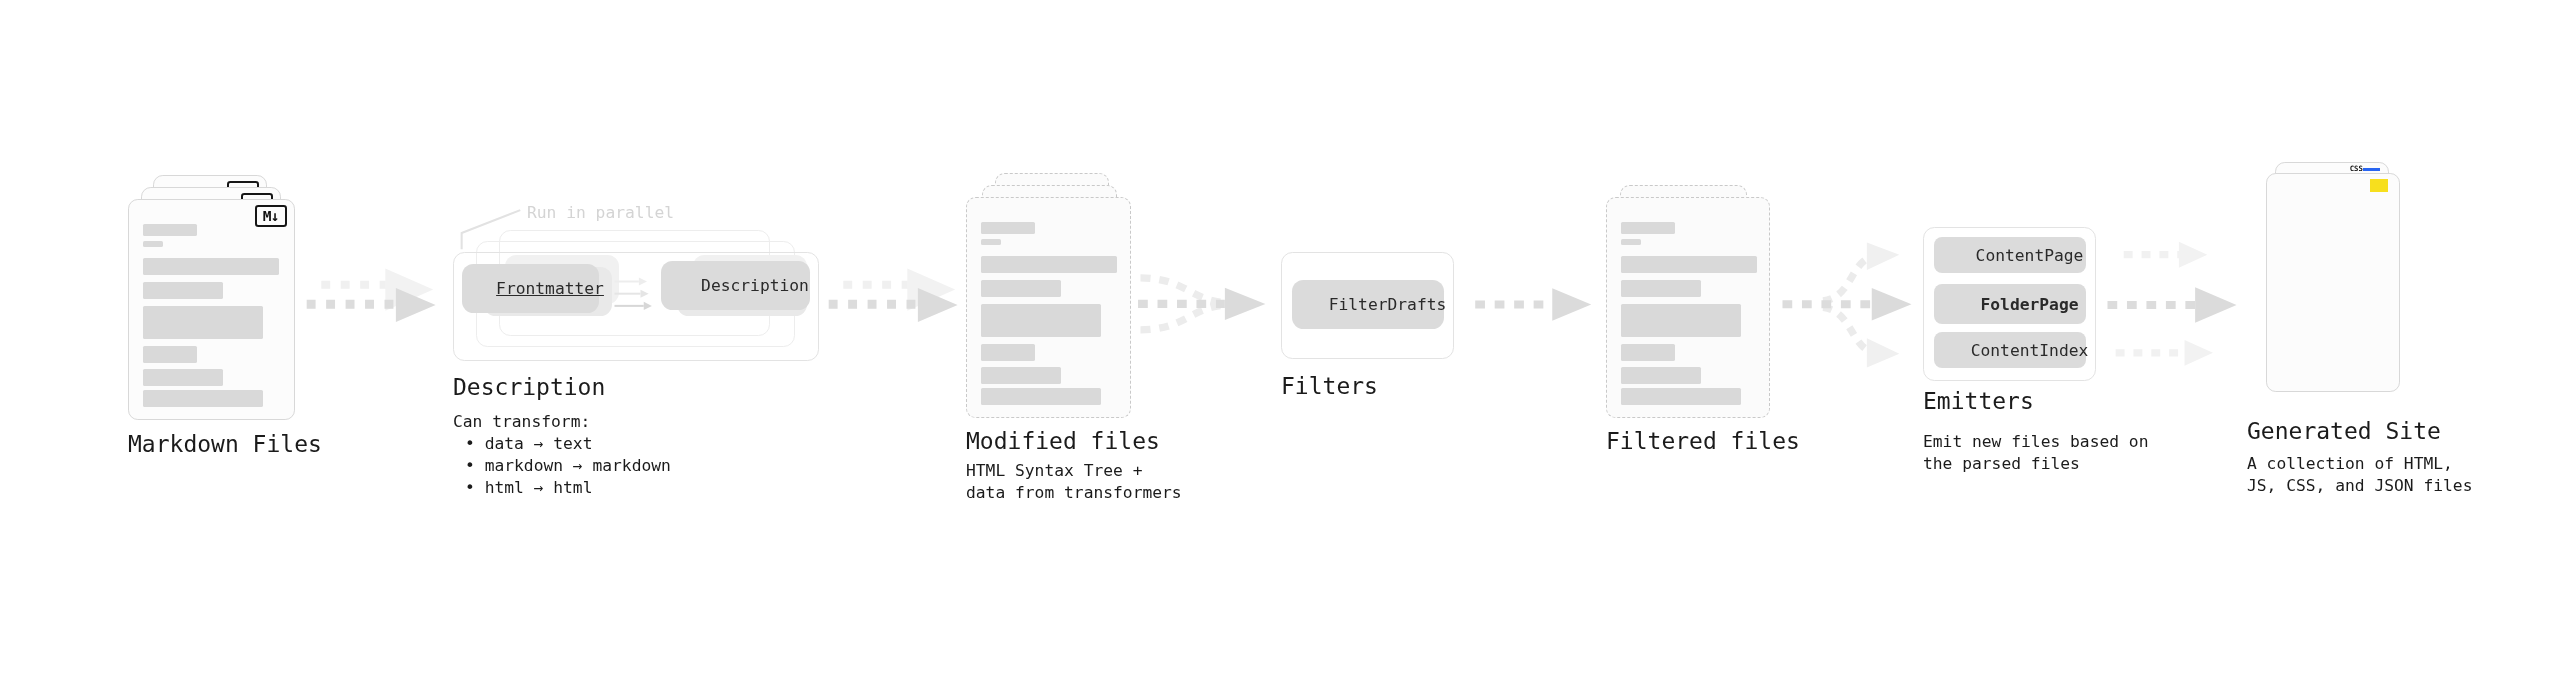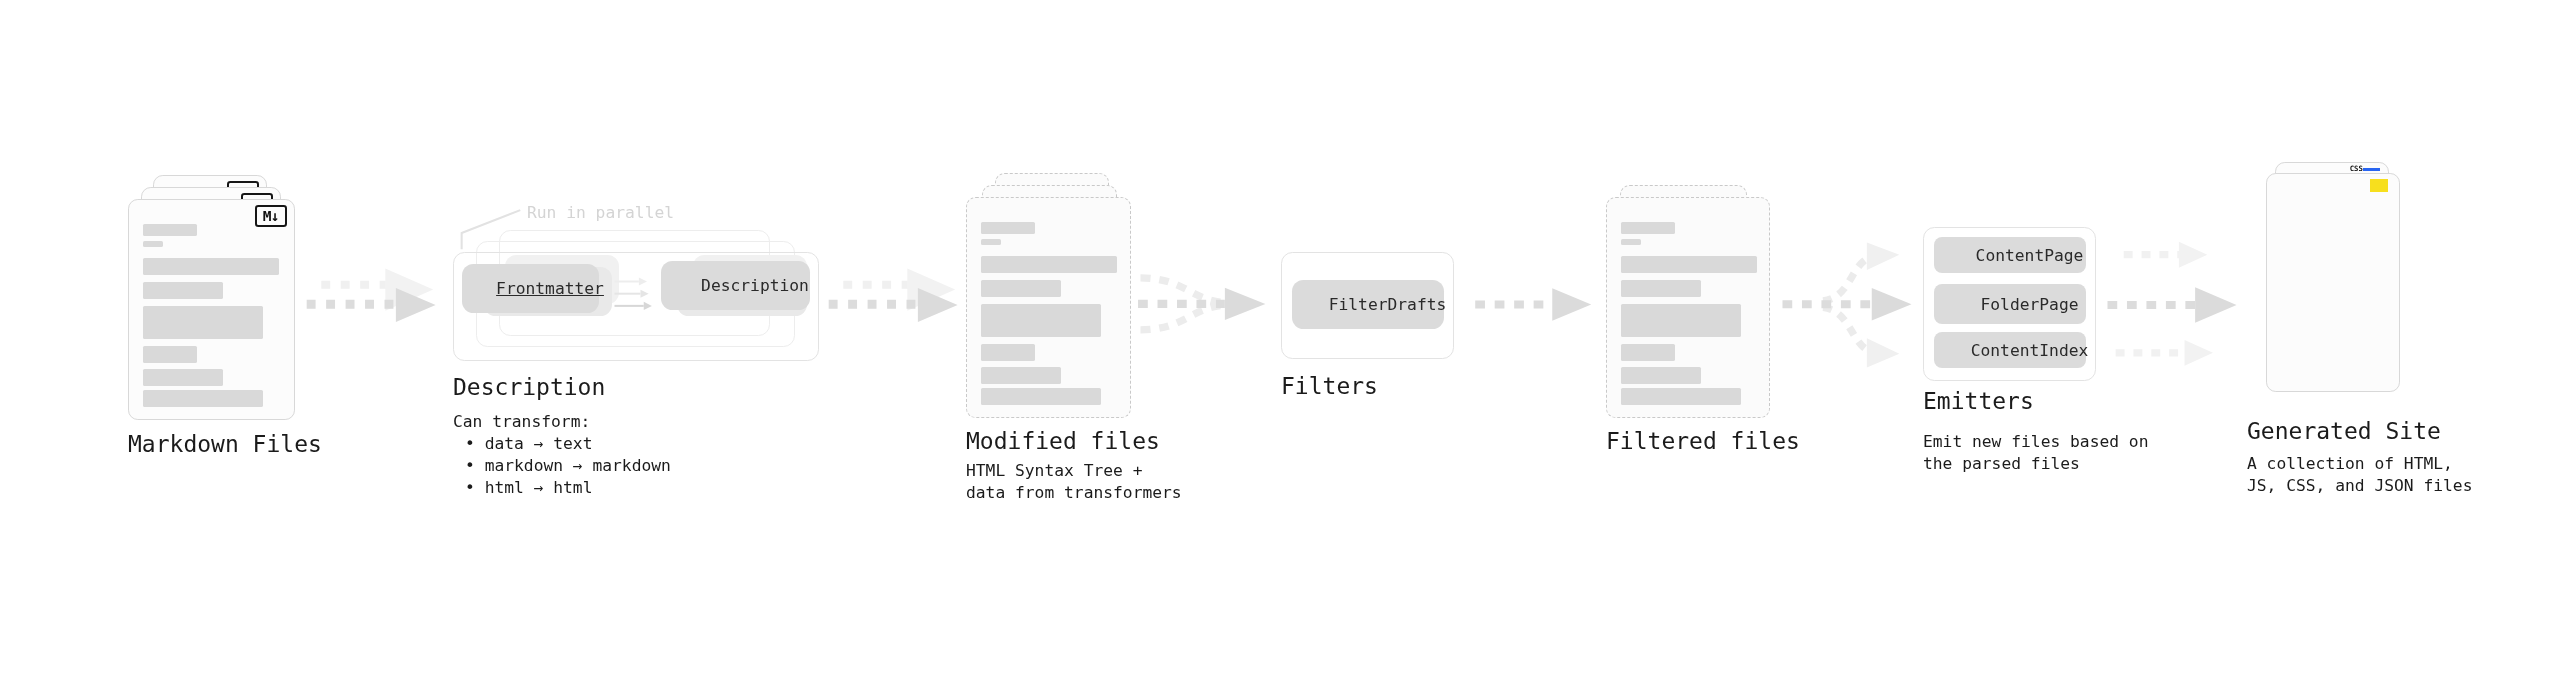--- a/index.html
+++ b/index.html
@@ -205,7 +205,7 @@
   <div class="pill small" style="left:1934px;top:237px;width:152px;height:36px;">
       <span>ContentPage</span>
     </div>
-  <div class="pill small" style="left:1934px;top:284px;width:152px;height:40px;">
+  <div class="pill small" style="left:1934px;top:284px;width:152px;height:40px;font-weight:bold;">
       <span>FolderPage</span>
     </div>
   <div class="pill small" style="left:1934px;top:332px;width:152px;height:36px;">

